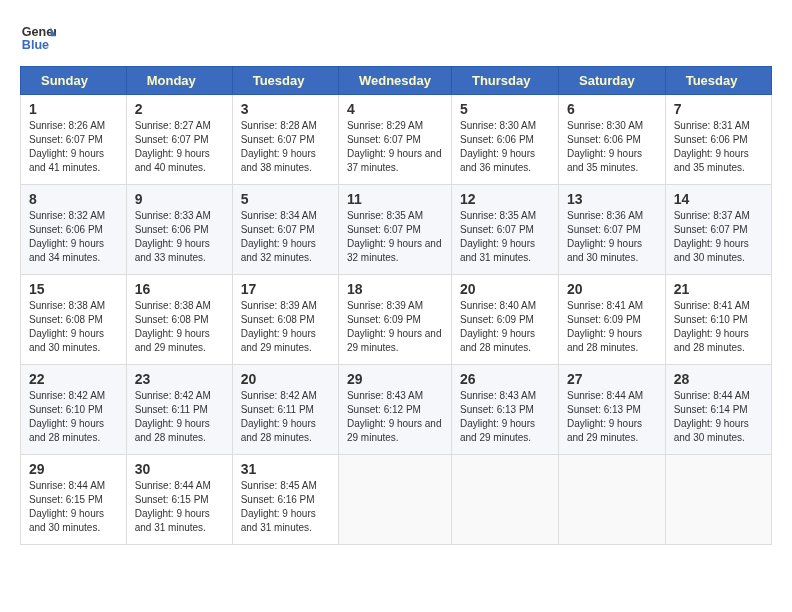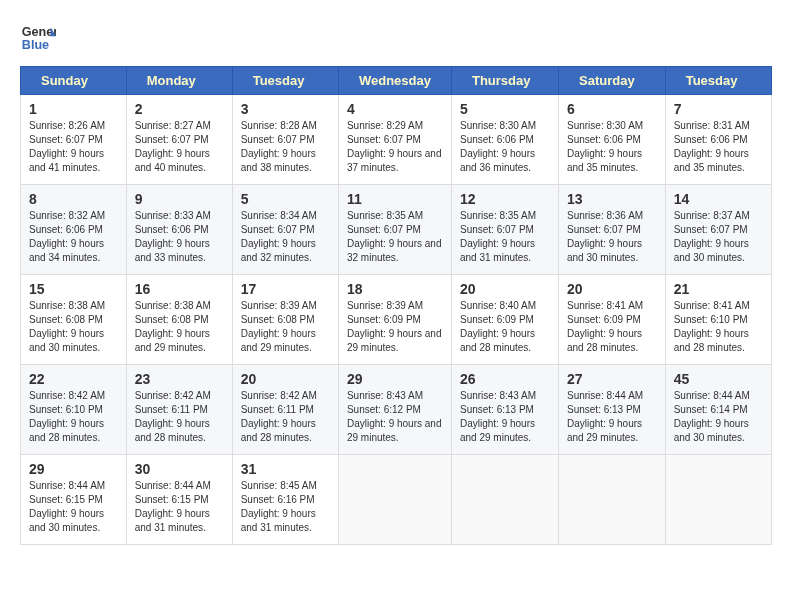--- a/index.html
+++ b/index.html
@@ -228,7 +228,7 @@
         <span class="day-info">Sunrise: 8:44 AM<br>Sunset: 6:13 PM<br>Daylight: 9 hours and 29 minutes.</span>
       </td>
         <td>
-        <span class="day-number">45</span>
+        <span class="day-number">28</span>
         <span class="day-info">Sunrise: 8:44 AM<br>Sunset: 6:14 PM<br>Daylight: 9 hours and 30 minutes.</span>
       </td>
       </tr>

